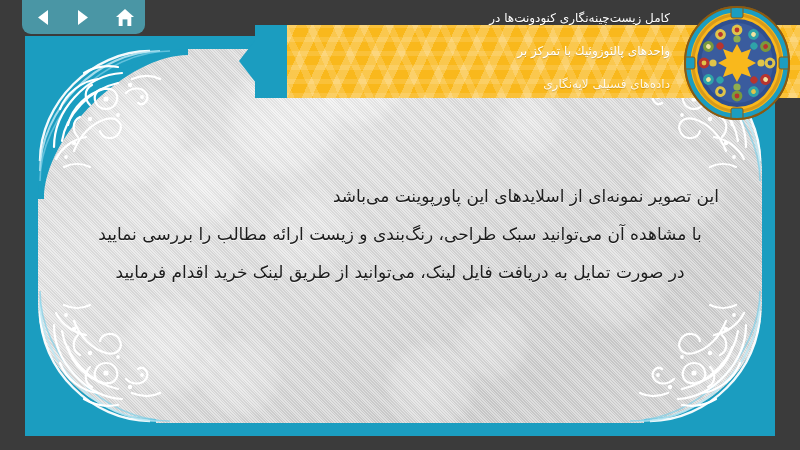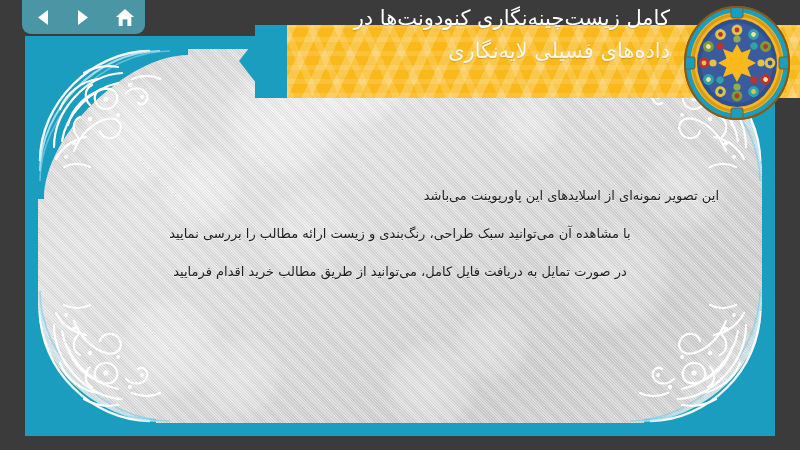--- a/index.html
+++ b/index.html
@@ -135,7 +135,7 @@
     direction:rtl;
     color:#ffffff;
     font-family:"DejaVu Sans", sans-serif;
-    font-size:21px;
+    font-size:12px;
     font-weight:400;
     line-height:33px;
     letter-spacing:0px;

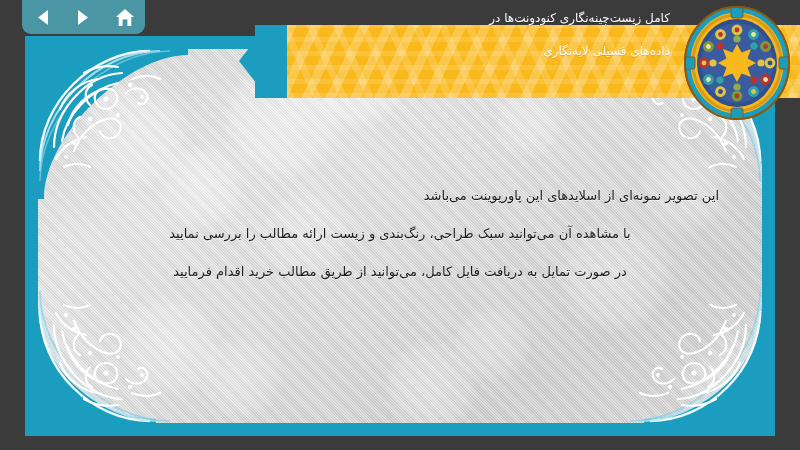--- a/index.html
+++ b/index.html
@@ -373,6 +373,7 @@
 
   <div class="title-text">
     <span class="tl-line l1">کامل زیست‌چینه‌نگاری کنودونت‌ها در</span>
+    <span class="tl-line l2">واحدهای پالئوزوئیك با تمرکز بر</span>
     <span class="tl-line l3">داده‌های فسیلی لایه‌نگاری</span>
   </div>
 

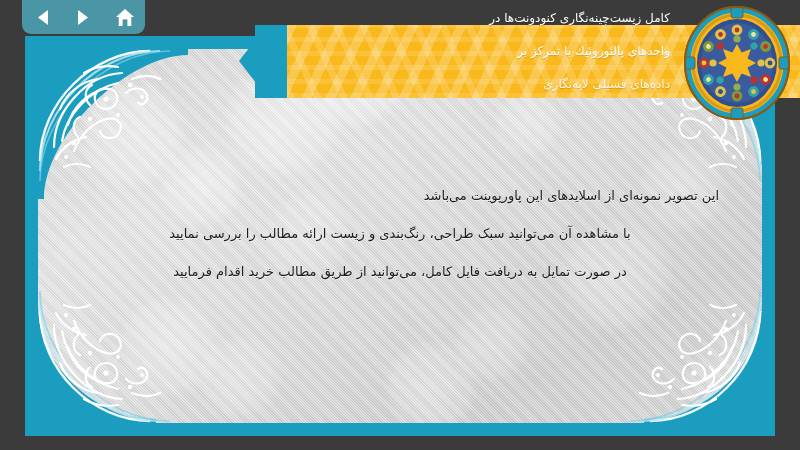--- a/index.html
+++ b/index.html
@@ -164,7 +164,7 @@
     text-align:center;
     color:#1c1c1c;
     font-family:"DejaVu Sans", sans-serif;
-    font-size:13px;
+    font-size:17px;
     line-height:38px;
     text-shadow:0 1px 0 rgba(255,255,255,0.55);
   }

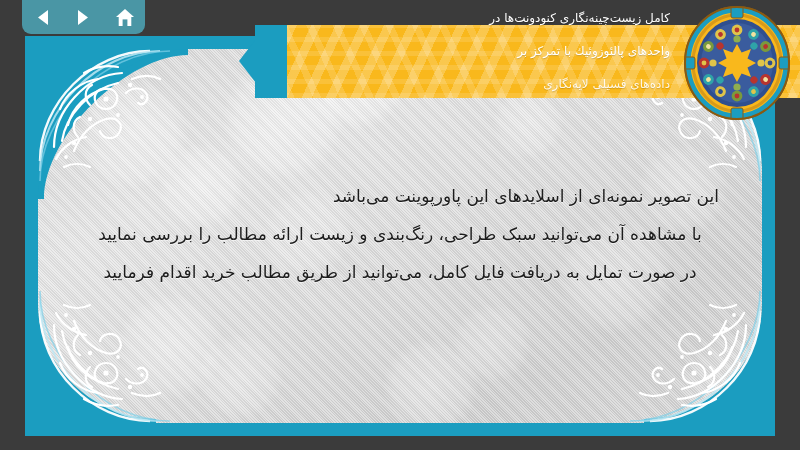--- a/index.html
+++ b/index.html
@@ -356,7 +356,7 @@
       <div class="body-text">
         <span class="bt-line b1">این تصویر نمونه‌ای از اسلایدهای این پاورپوینت می‌باشد</span>
         <span class="bt-line b2">با مشاهده آن می‌توانید سبک طراحی، رنگ‌بندی و زیست ارائه مطالب را بررسی نمایید</span>
-        <span class="bt-line b3">در صورت تمایل به دریافت فایل کامل، می‌توانید از طریق مطالب خرید اقدام فرمایید</span>
+        <span class="bt-line b3">در صورت تمایل به دریافت فایل لینک، می‌توانید از طریق لینک خرید اقدام فرمایید</span>
       </div>
 
     </div>

